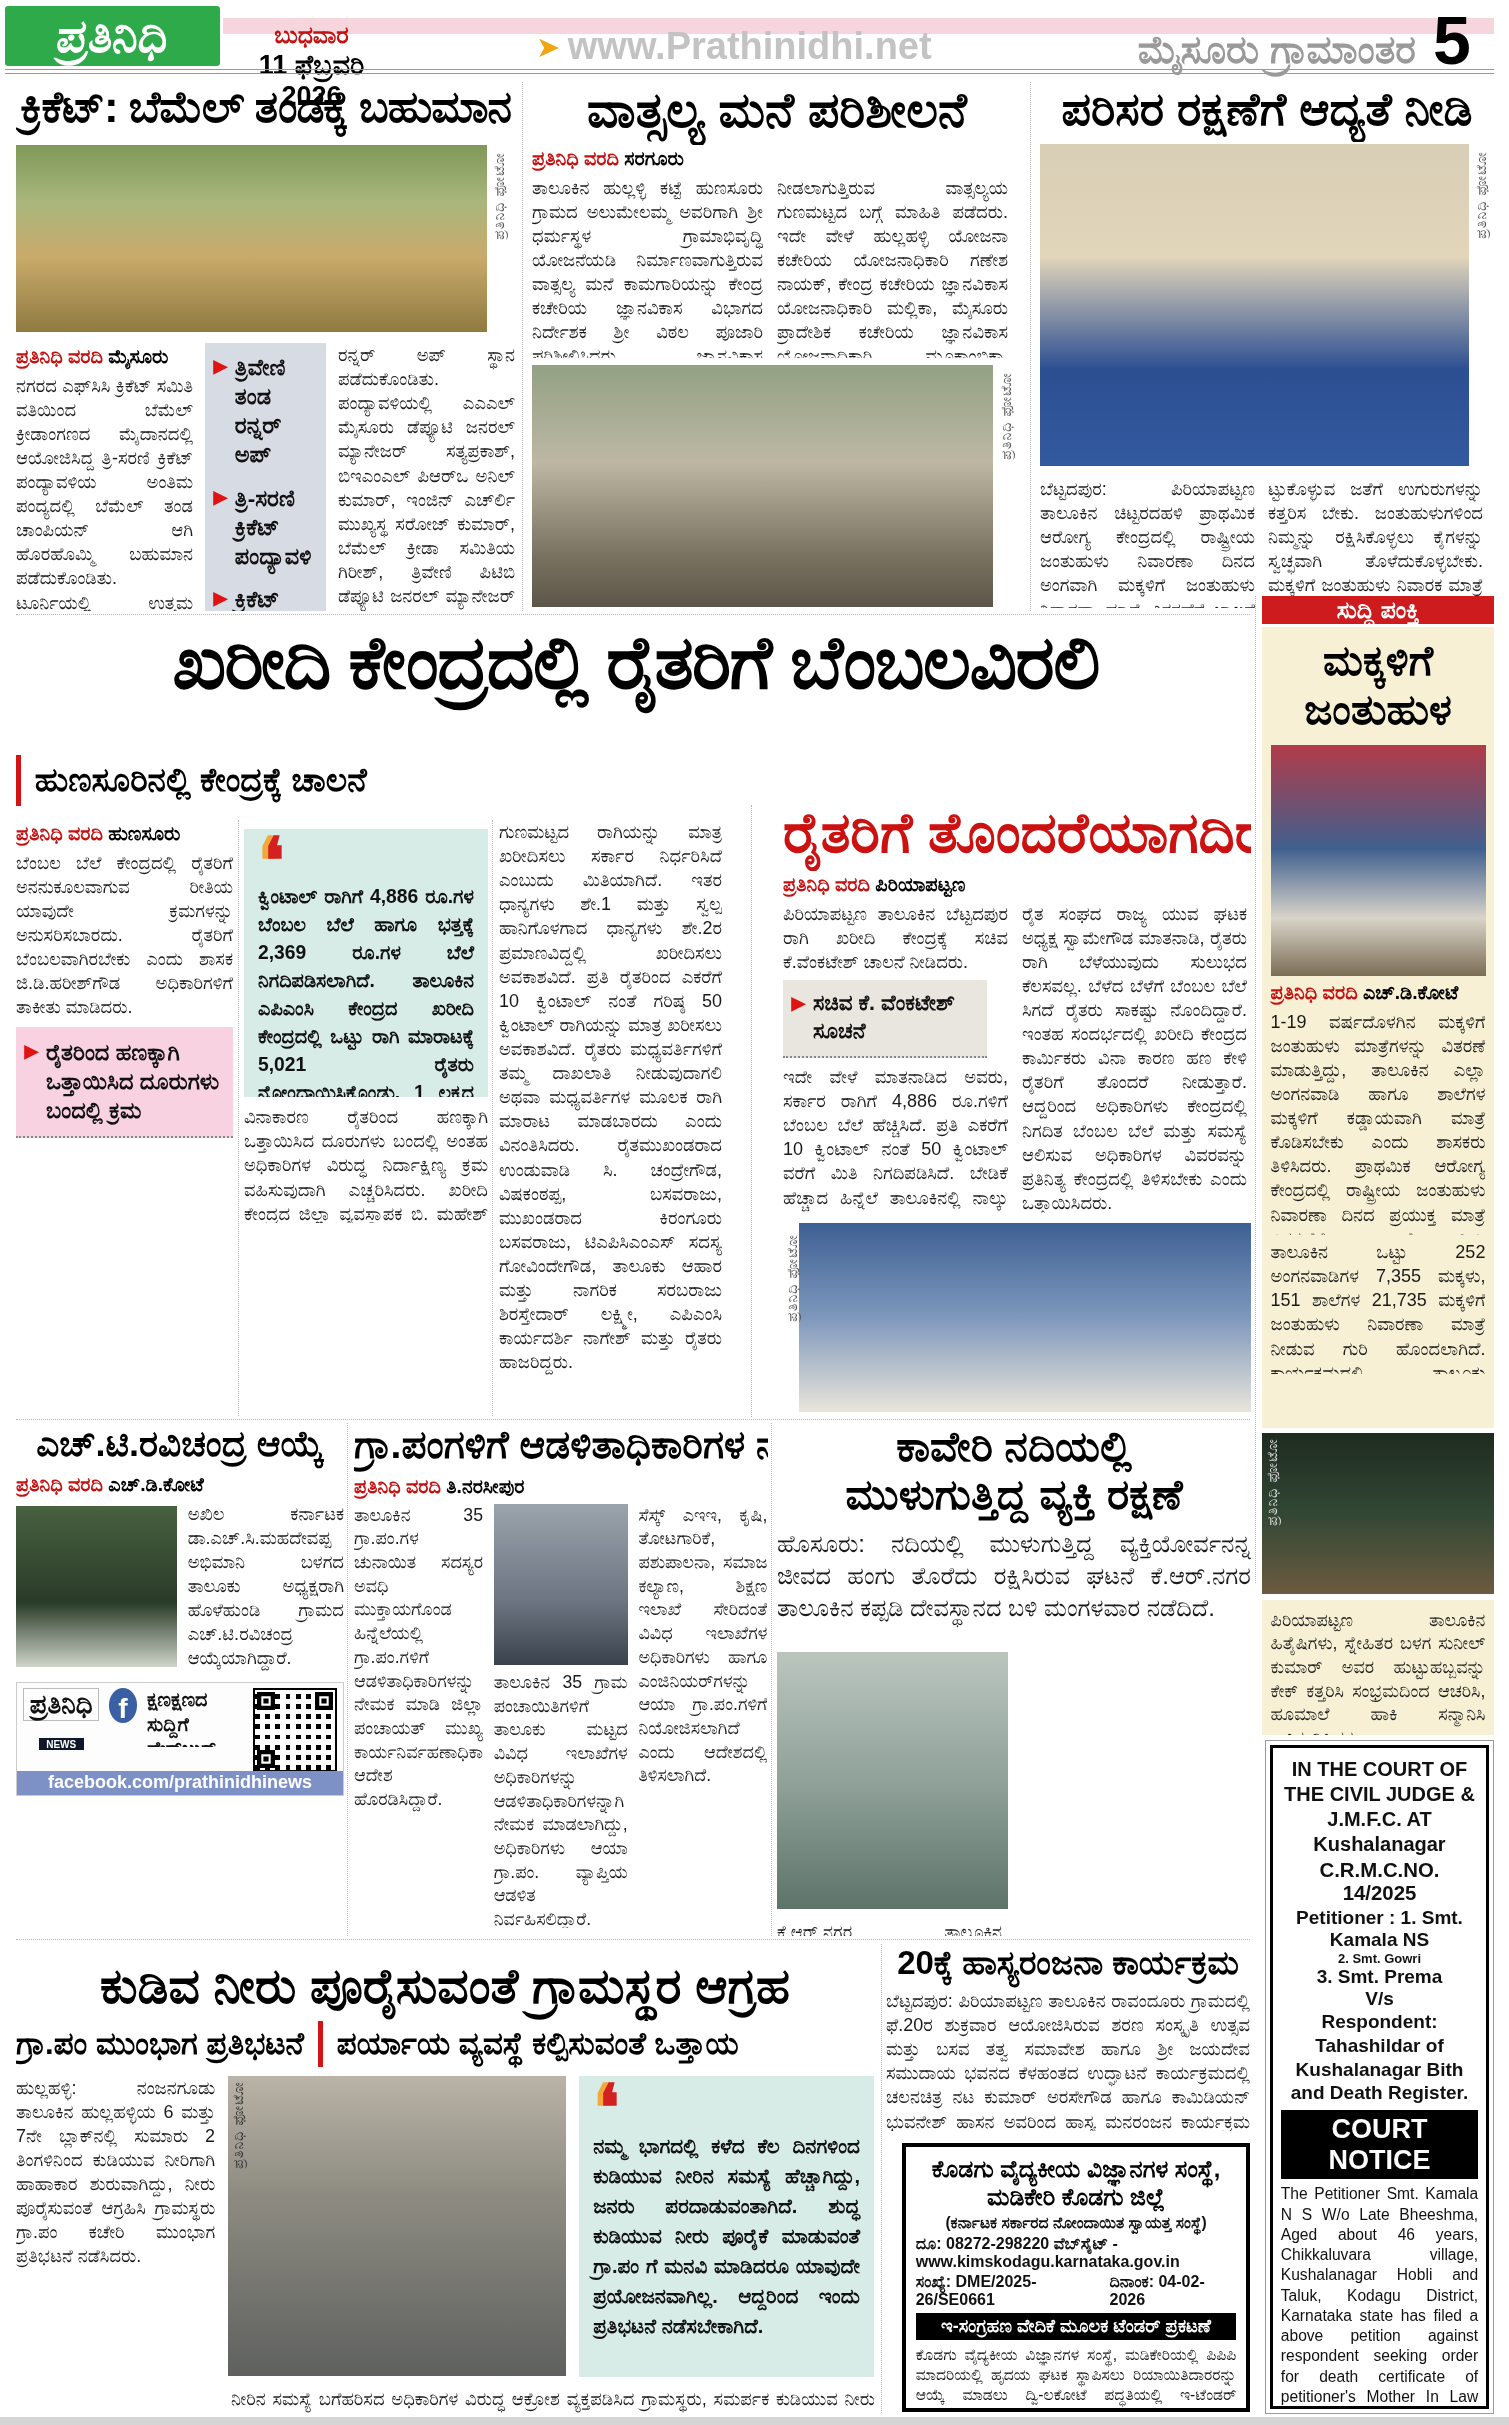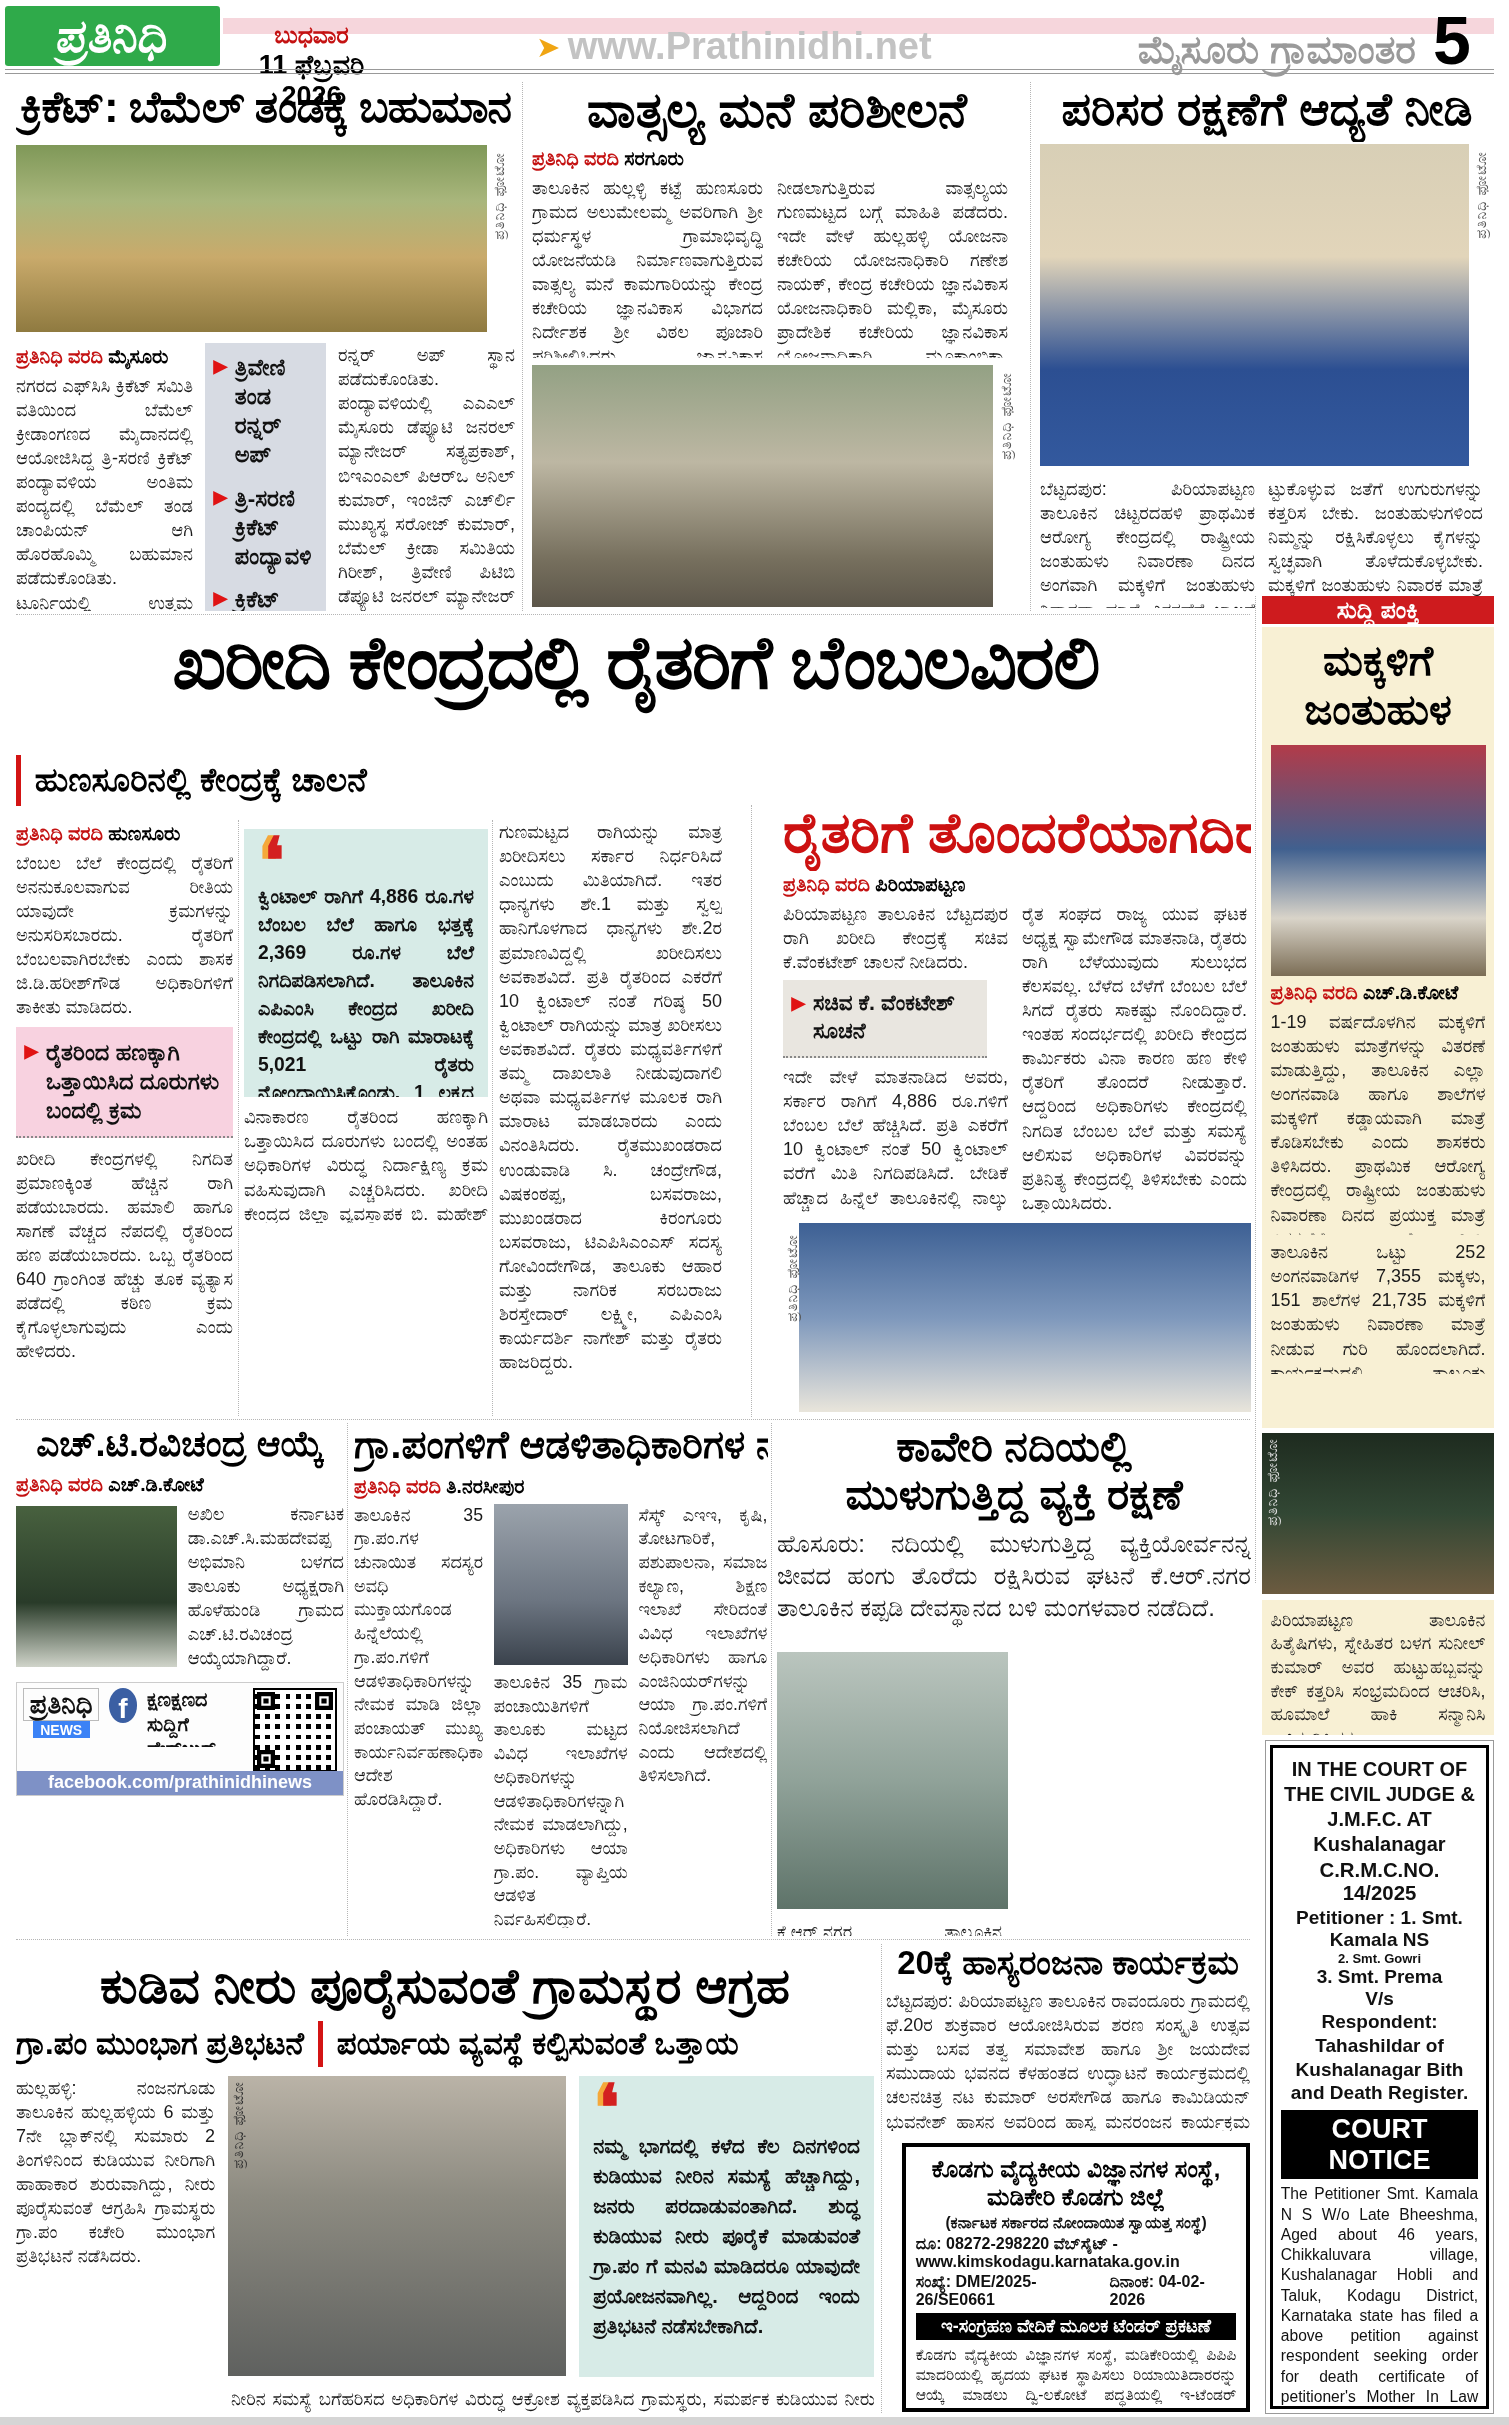--- a/index.html
+++ b/index.html
@@ -148,7 +148,6 @@
         <span>ರೈತರಿಂದ ಹಣಕ್ಕಾಗಿ ಒತ್ತಾಯಿಸಿದ ದೂರುಗಳು ಬಂದಲ್ಲಿ ಕ್ರಮ</span>
       </div>
   </div>
-  <div class="bodytxt">ಖರೀದಿ ಕೇಂದ್ರಗಳಲ್ಲಿ ನಿಗದಿತ ಪ್ರಮಾಣಕ್ಕಿಂತ ಹೆಚ್ಚಿನ ರಾಗಿ ಪಡೆಯಬಾರದು. ಹಮಾಲಿ ಹಾಗೂ ಸಾಗಣೆ ವೆಚ್ಚದ ನೆಪದಲ್ಲಿ ರೈತರಿಂದ ಹಣ ಪಡೆಯಬಾರದು. ಒಬ್ಬ ರೈತರಿಂದ 640 ಗ್ರಾಂಗಿಂತ ಹೆಚ್ಚು ತೂಕ ವ್ಯತ್ಯಾಸ ಪಡೆದಲ್ಲಿ ಕಠಿಣ ಕ್ರಮ ಕೈಗೊಳ್ಳಲಾಗುವುದು ಎಂದು ಹೇಳಿದರು.</div>
 </div>
 
 <div class="abs" style="left:244px;top:820px;width:244px;height:596px;">

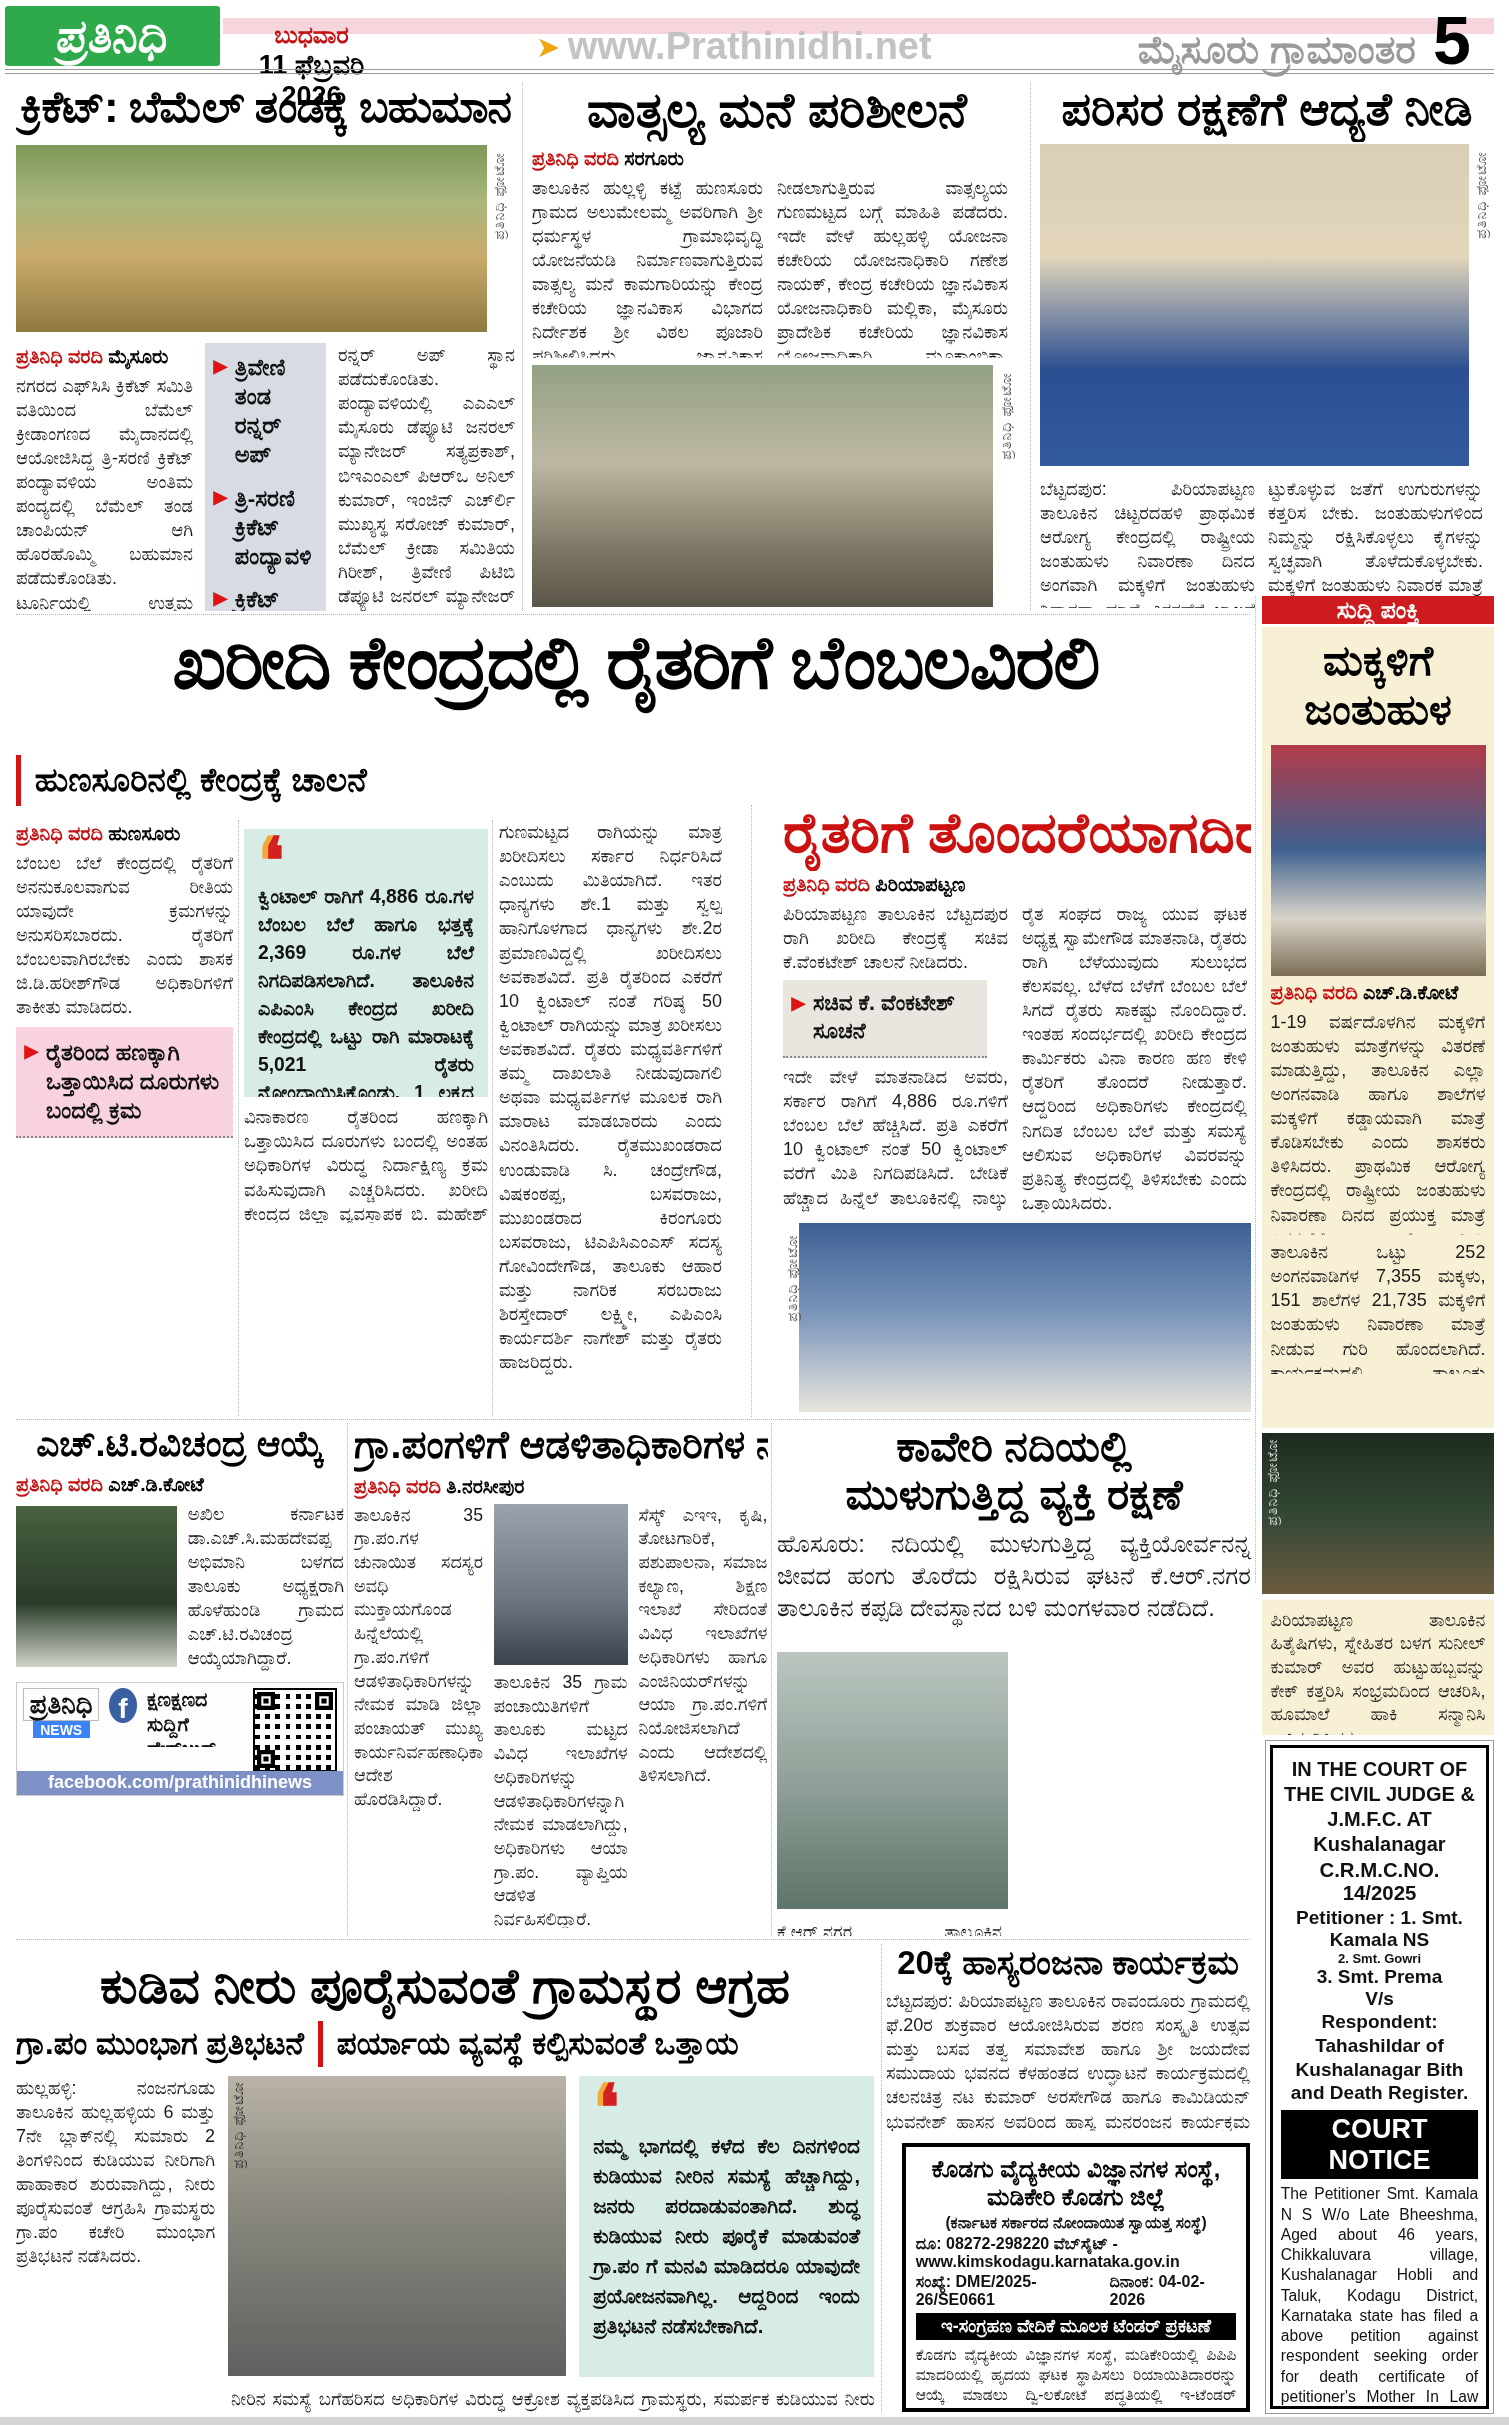--- a/index.html
+++ b/index.html
@@ -240,7 +240,7 @@
   <div style="display:flex;align-items:flex-start;gap:9.7px;padding:5.4px 6.4px 0 6.4px;">
     <div style="text-align:center;">
       <div style="font-weight:800;font-size:26px;border:1.6px solid #bbb;padding:0 5.4px;">ಪ್ರತಿನಿಧಿ</div>
-      <div style="background:#3b82f6;color:#fff;font-weight:800;font-size:14px;display:inline-block;padding:0.5px 7.5px;margin-top:0;">NEWS</div>
+      <div style="background:#0f172a;color:#fff;font-weight:800;font-size:10px;display:inline-block;padding:0.5px 7.5px;margin-top:17px;">NEWS</div>
     </div>
     <div class="fbic">f</div>
     <div class="clip" style="font-weight:800;font-size:19.3px;line-height:1.25;width:118px;height:59px;">ಕ್ಷಣಕ್ಷಣದ ಸುದ್ದಿಗೆ ಫೇಸ್‌ಬುಕ್ ಪೇಜ್ ಫಾಲೋ ಮಾಡಿ</div>

